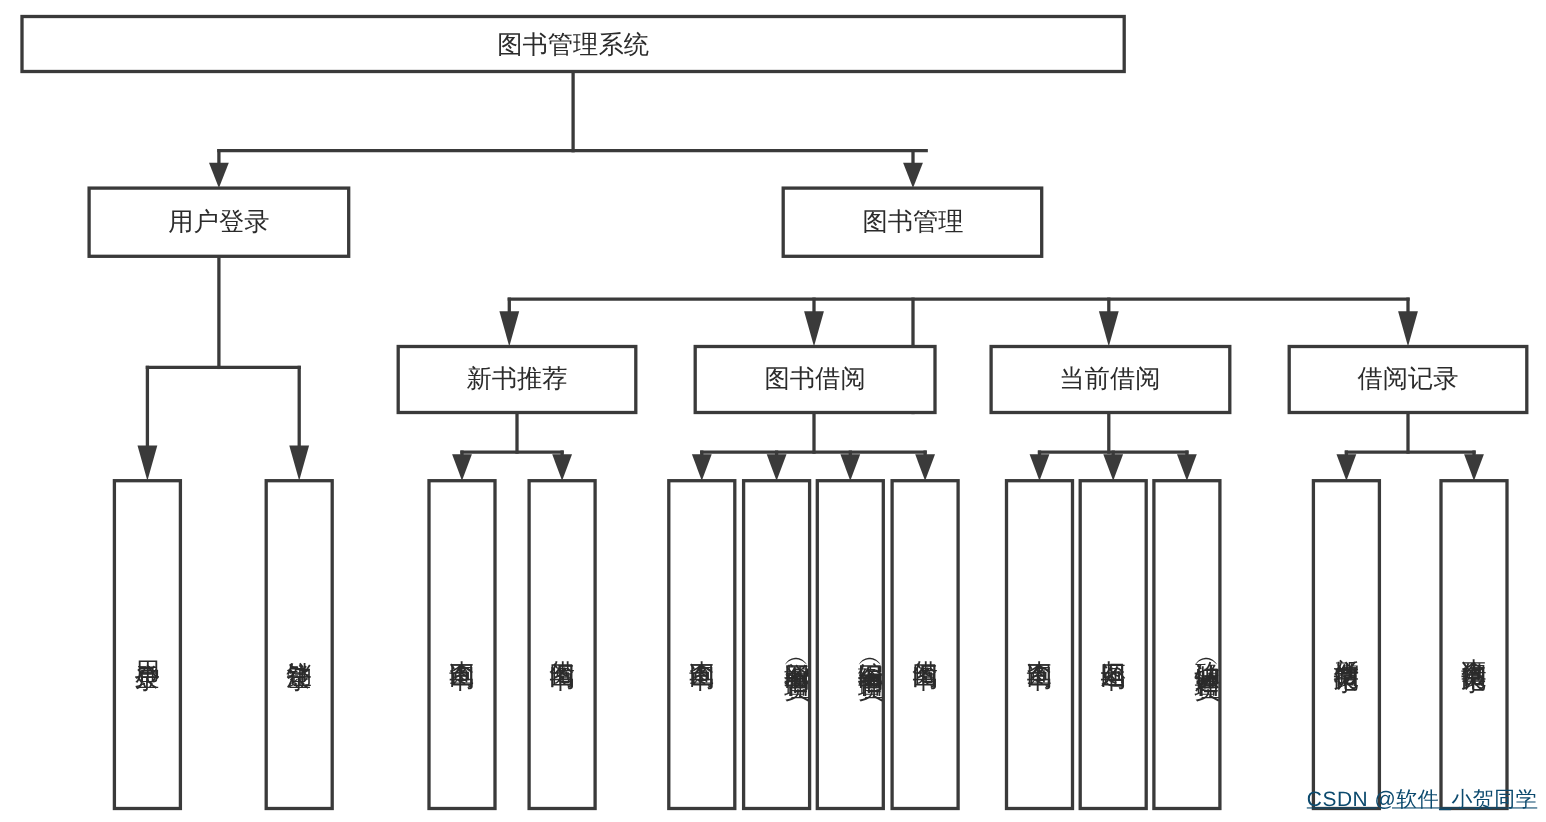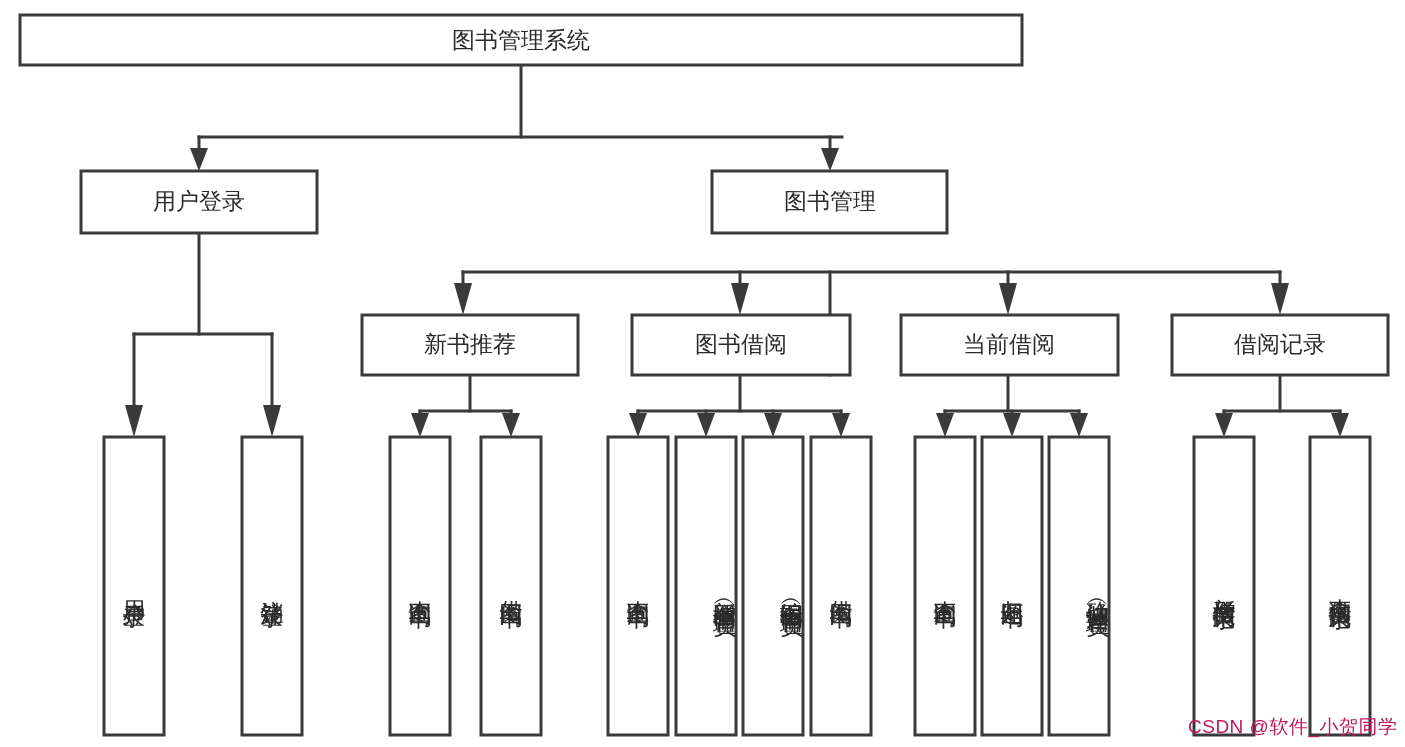--- a/index.html
+++ b/index.html
@@ -70,9 +70,10 @@
     top: 714px;
     font-family: "Liberation Sans", "DejaVu Sans", sans-serif;
     font-size: 19px;
-    color: #be185d;
+    color: #0c4a6e;
     white-space: nowrap;
     letter-spacing: 0.5px;
+    text-decoration: underline;
   }
 </style>
 </head>

